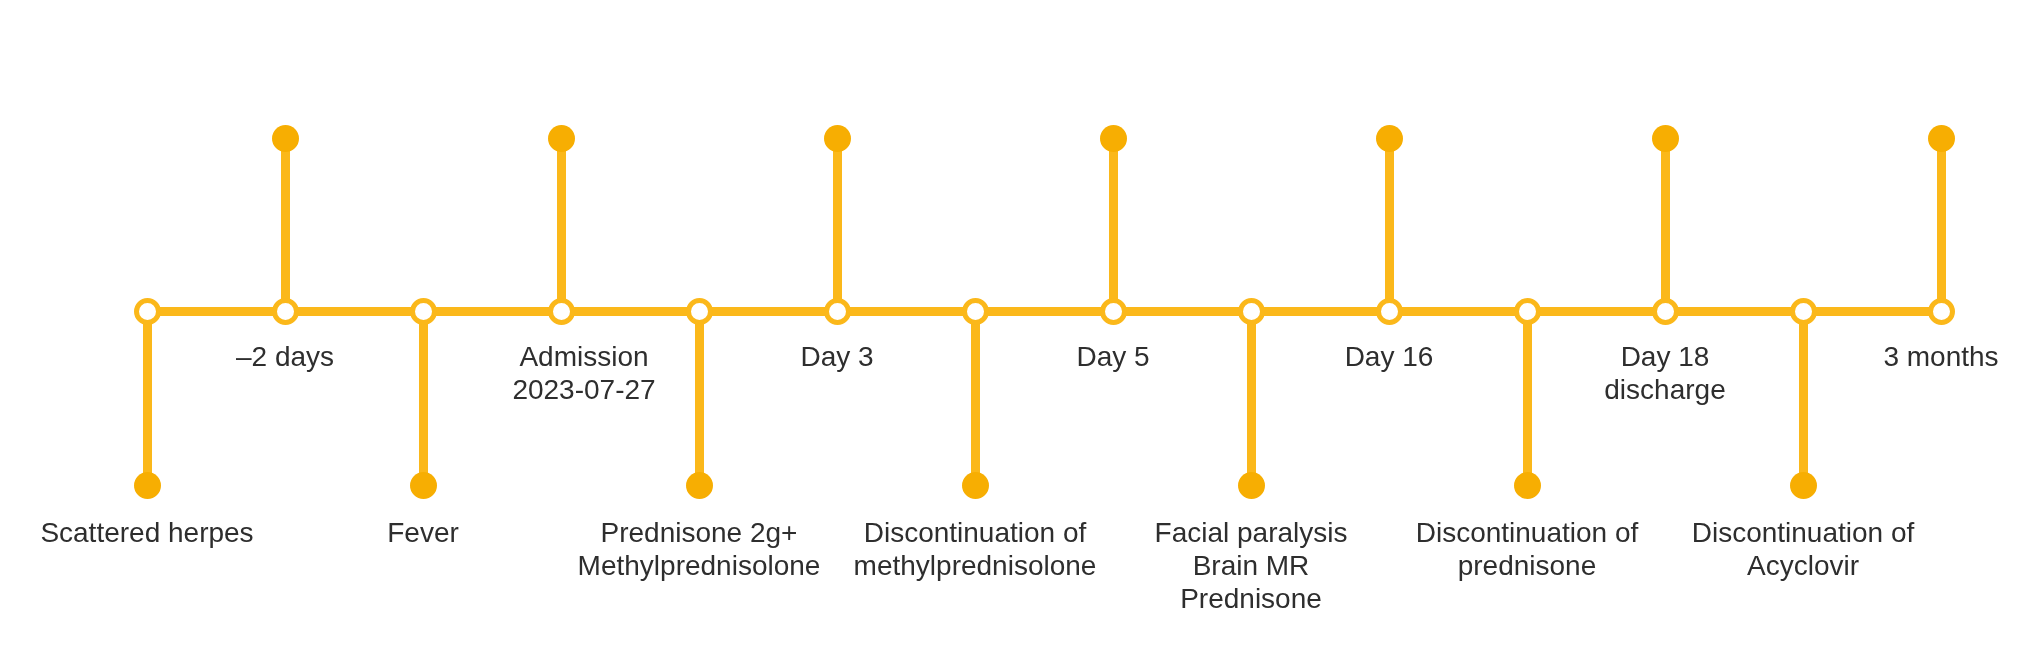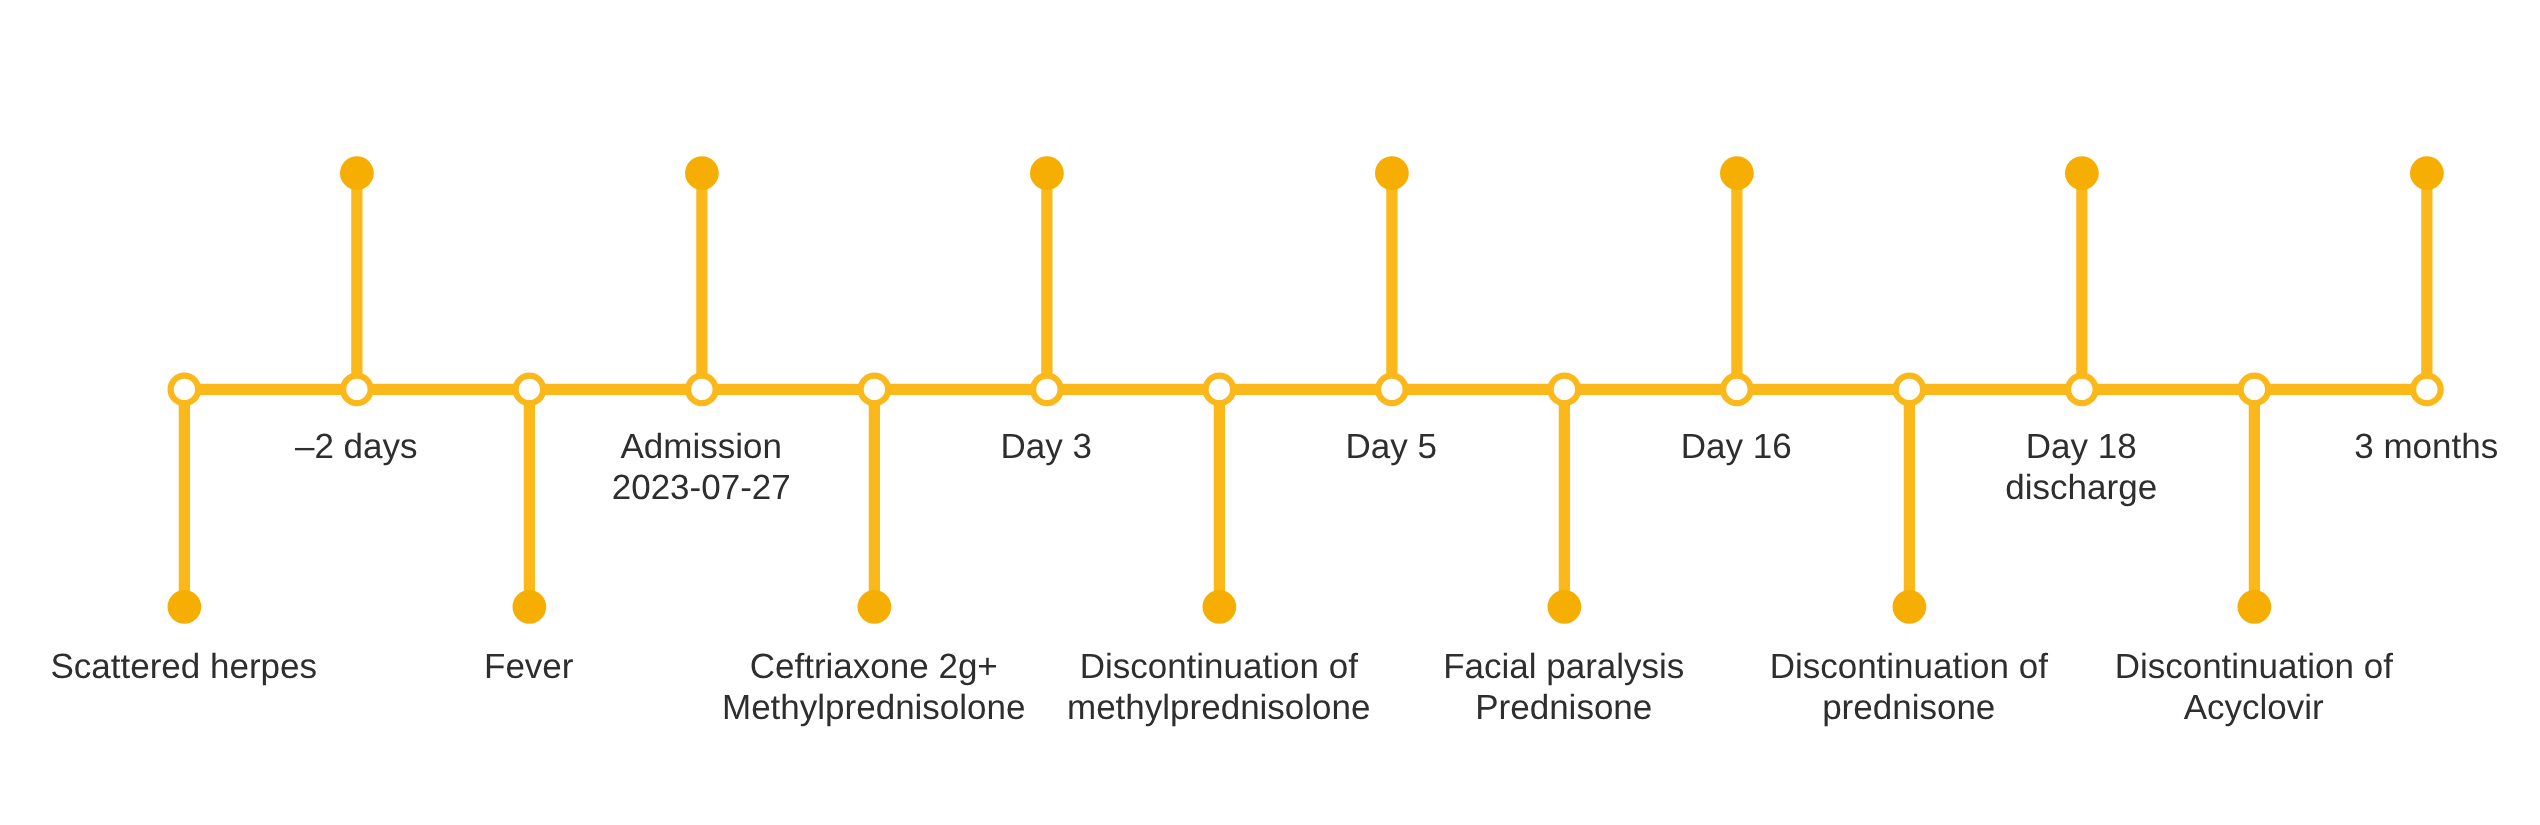--- a/index.html
+++ b/index.html
@@ -86,7 +86,7 @@
       <div class="stem" style="left: 556.5px; top: 138px; height: 173px;"></div>
       <div class="dot" style="left: 547.5px; top: 124.5px;"></div>
       <div class="marker" style="left: 547.5px; top: 297.5px;"></div>
-      <div class="label" style="left: 561px; top: 340px;">
+      <div class="label" style="left: 584px; top: 340px;">
         <div class="">Admission</div>
         <div class="">2023-07-27</div>
       </div>

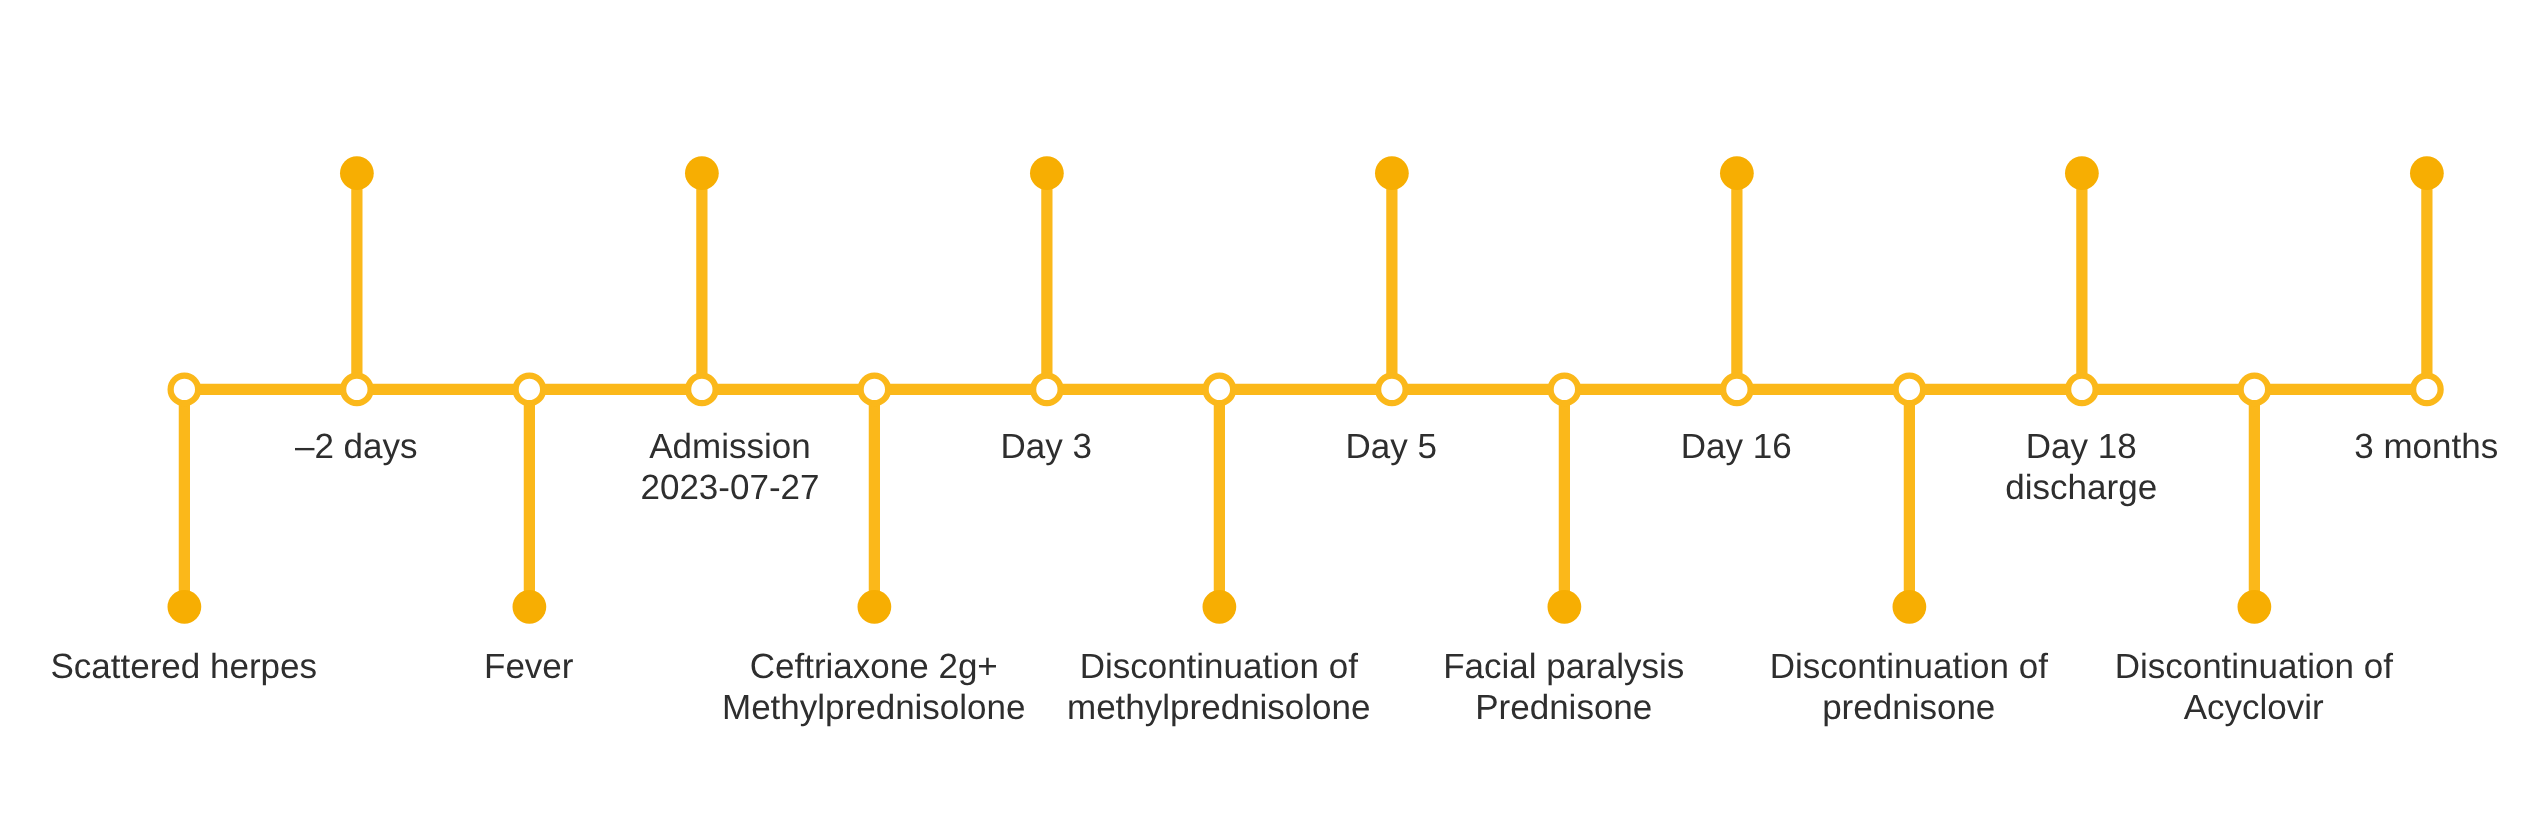--- a/index.html
+++ b/index.html
@@ -96,7 +96,7 @@
       <div class="dot" style="left: 685.5px; top: 471.5px;"></div>
       <div class="marker" style="left: 685.5px; top: 297.5px;"></div>
       <div class="label" style="left: 699px; top: 516px;">
-        <div class="">Ceftriaxone 2g+</div>
+        <div class="">Prednisone 2g+</div>
         <div class="">Methylprednisolone</div>
       </div>
     </div>

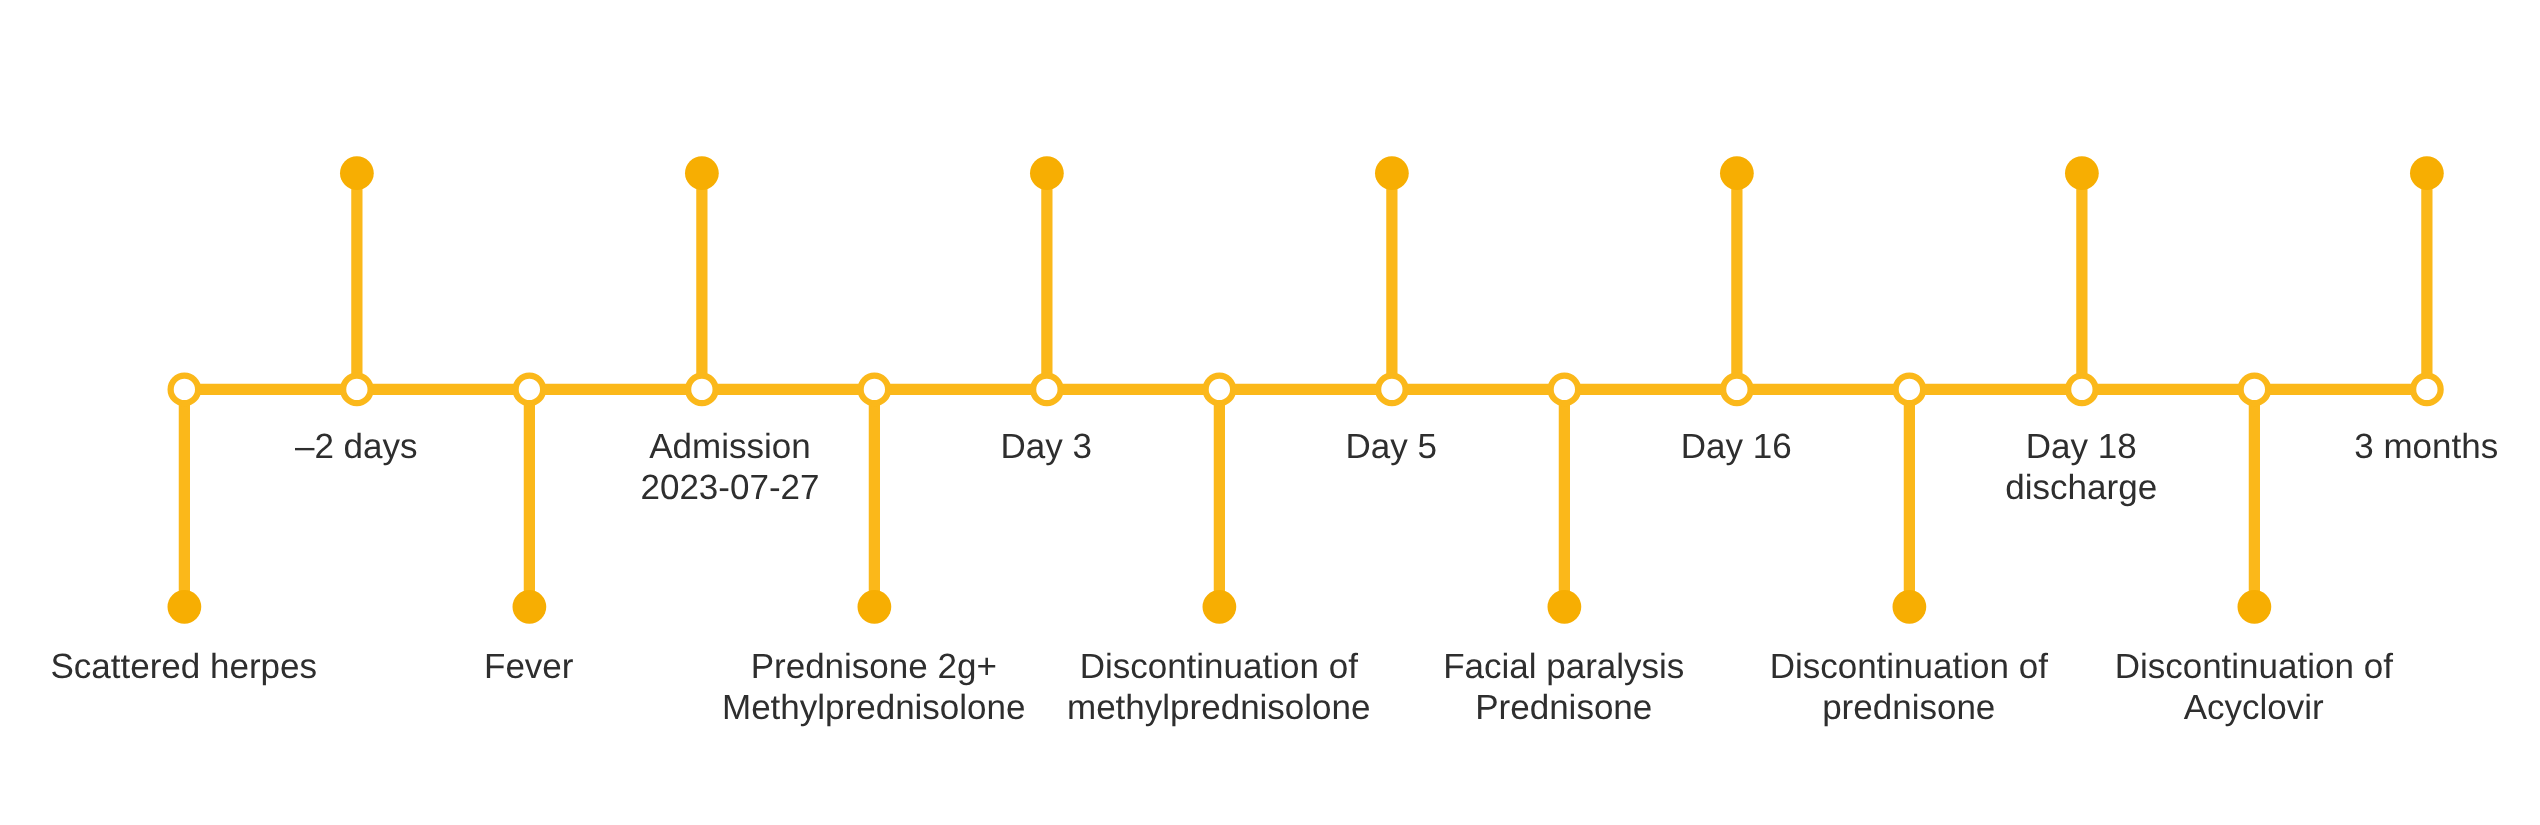--- a/index.html
+++ b/index.html
@@ -131,6 +131,7 @@
       <div class="marker" style="left: 1237.5px; top: 297.5px;"></div>
       <div class="label" style="left: 1251px; top: 516px;">
         <div class="">Facial paralysis</div>
+        <div class="">Brain MR</div>
         <div class="">Prednisone</div>
       </div>
     </div>

